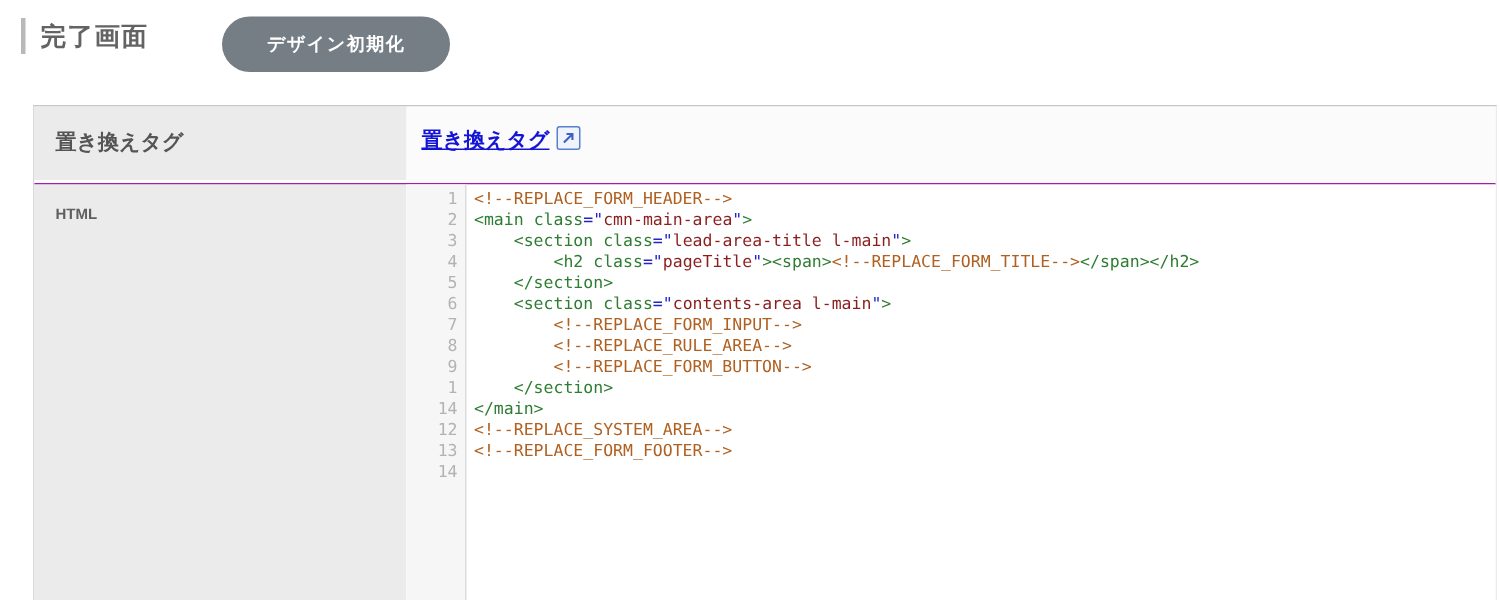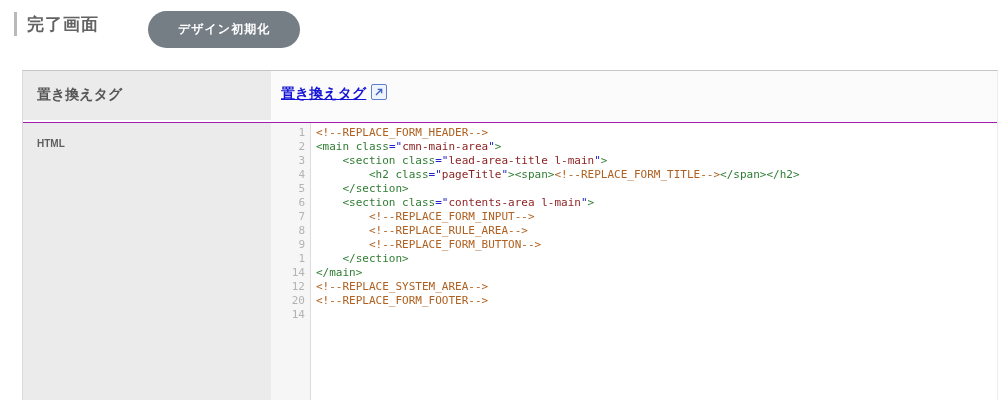--- a/index.html
+++ b/index.html
@@ -79,7 +79,7 @@
             <div class="code-line" style="color: rgb(179, 179, 179);">1</div>
             <div class="code-line" style="color: rgb(179, 179, 179);">14</div>
             <div class="code-line" style="color: rgb(179, 179, 179);">12</div>
-            <div class="code-line" style="color: rgb(179, 179, 179);">20</div>
+            <div class="code-line" style="color: rgb(179, 179, 179);">13</div>
             <div class="code-line" style="color: rgb(179, 179, 179);">14</div>
           </div>
         <div class="code-pane"><div class="code-line"><span style="color: rgb(176, 96, 32);">&lt;!--REPLACE_FORM_HEADER--&gt;</span></div><div class="code-line"><span style="color: rgb(46, 125, 50);">&lt;main </span><span style="color: rgb(46, 125, 50);">class</span><span style="color: rgb(35, 35, 204);">="</span><span style="color: rgb(139, 30, 30);">cmn-main-area</span><span style="color: rgb(35, 35, 204);">"</span><span style="color: rgb(46, 125, 50);">&gt;</span></div><div class="code-line"><span style="color: rgb(51, 51, 51);">    </span><span style="color: rgb(46, 125, 50);">&lt;section </span><span style="color: rgb(46, 125, 50);">class</span><span style="color: rgb(35, 35, 204);">="</span><span style="color: rgb(139, 30, 30);">lead-area-title l-main</span><span style="color: rgb(35, 35, 204);">"</span><span style="color: rgb(46, 125, 50);">&gt;</span></div><div class="code-line"><span style="color: rgb(51, 51, 51);">        </span><span style="color: rgb(46, 125, 50);">&lt;h2 </span><span style="color: rgb(46, 125, 50);">class</span><span style="color: rgb(35, 35, 204);">="</span><span style="color: rgb(139, 30, 30);">pageTitle</span><span style="color: rgb(35, 35, 204);">"</span><span style="color: rgb(46, 125, 50);">&gt;&lt;span&gt;</span><span style="color: rgb(176, 96, 32);">&lt;!--REPLACE_FORM_TITLE--&gt;</span><span style="color: rgb(46, 125, 50);">&lt;/span&gt;&lt;/h2&gt;</span></div><div class="code-line"><span style="color: rgb(51, 51, 51);">    </span><span style="color: rgb(46, 125, 50);">&lt;/section&gt;</span></div><div class="code-line"><span style="color: rgb(51, 51, 51);">    </span><span style="color: rgb(46, 125, 50);">&lt;section </span><span style="color: rgb(46, 125, 50);">class</span><span style="color: rgb(35, 35, 204);">="</span><span style="color: rgb(139, 30, 30);">contents-area l-main</span><span style="color: rgb(35, 35, 204);">"</span><span style="color: rgb(46, 125, 50);">&gt;</span></div><div class="code-line"><span style="color: rgb(51, 51, 51);">        </span><span style="color: rgb(176, 96, 32);">&lt;!--REPLACE_FORM_INPUT--&gt;</span></div><div class="code-line"><span style="color: rgb(51, 51, 51);">        </span><span style="color: rgb(176, 96, 32);">&lt;!--REPLACE_RULE_AREA--&gt;</span></div><div class="code-line"><span style="color: rgb(51, 51, 51);">        </span><span style="color: rgb(176, 96, 32);">&lt;!--REPLACE_FORM_BUTTON--&gt;</span></div><div class="code-line"><span style="color: rgb(51, 51, 51);">    </span><span style="color: rgb(46, 125, 50);">&lt;/section&gt;</span></div><div class="code-line"><span style="color: rgb(46, 125, 50);">&lt;/main&gt;</span></div><div class="code-line"><span style="color: rgb(176, 96, 32);">&lt;!--REPLACE_SYSTEM_AREA--&gt;</span></div><div class="code-line"><span style="color: rgb(176, 96, 32);">&lt;!--REPLACE_FORM_FOOTER--&gt;</span></div><div class="code-line"></div></div>

